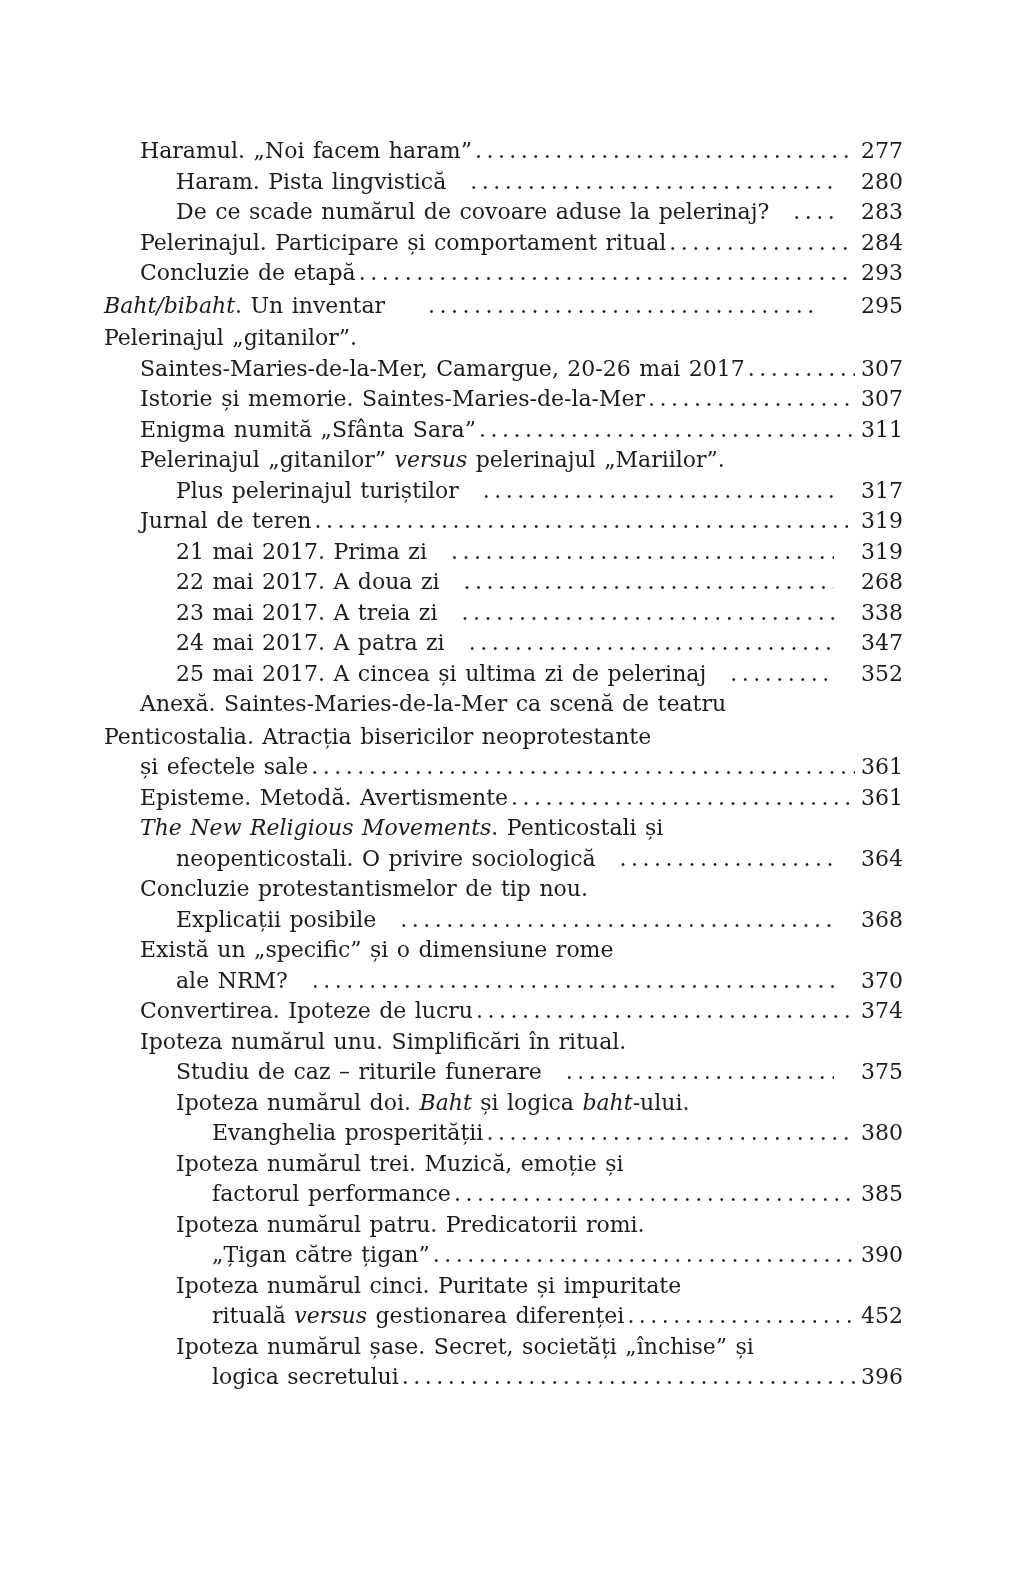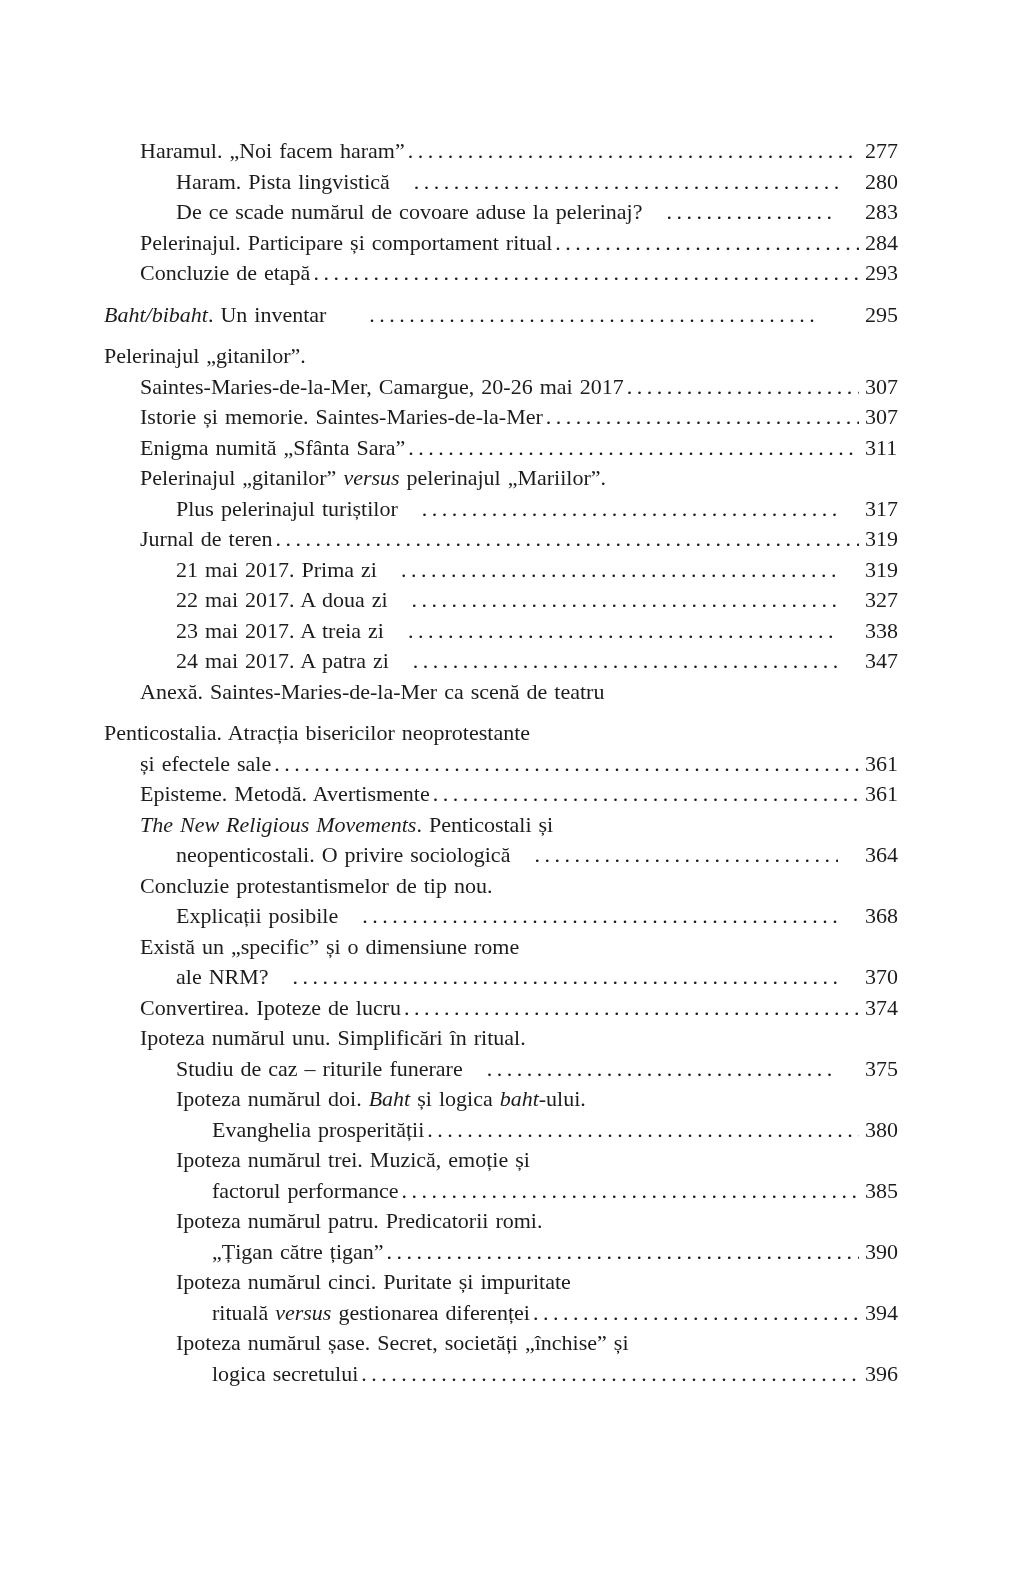--- a/index.html
+++ b/index.html
@@ -21,7 +21,6 @@
     width: 1024px;
     height: 1286px;
     padding: 136px 121px 0 104px;
-    font-family: Liberation Serif, serif;
   }
   .toc-line {
     display: flex;

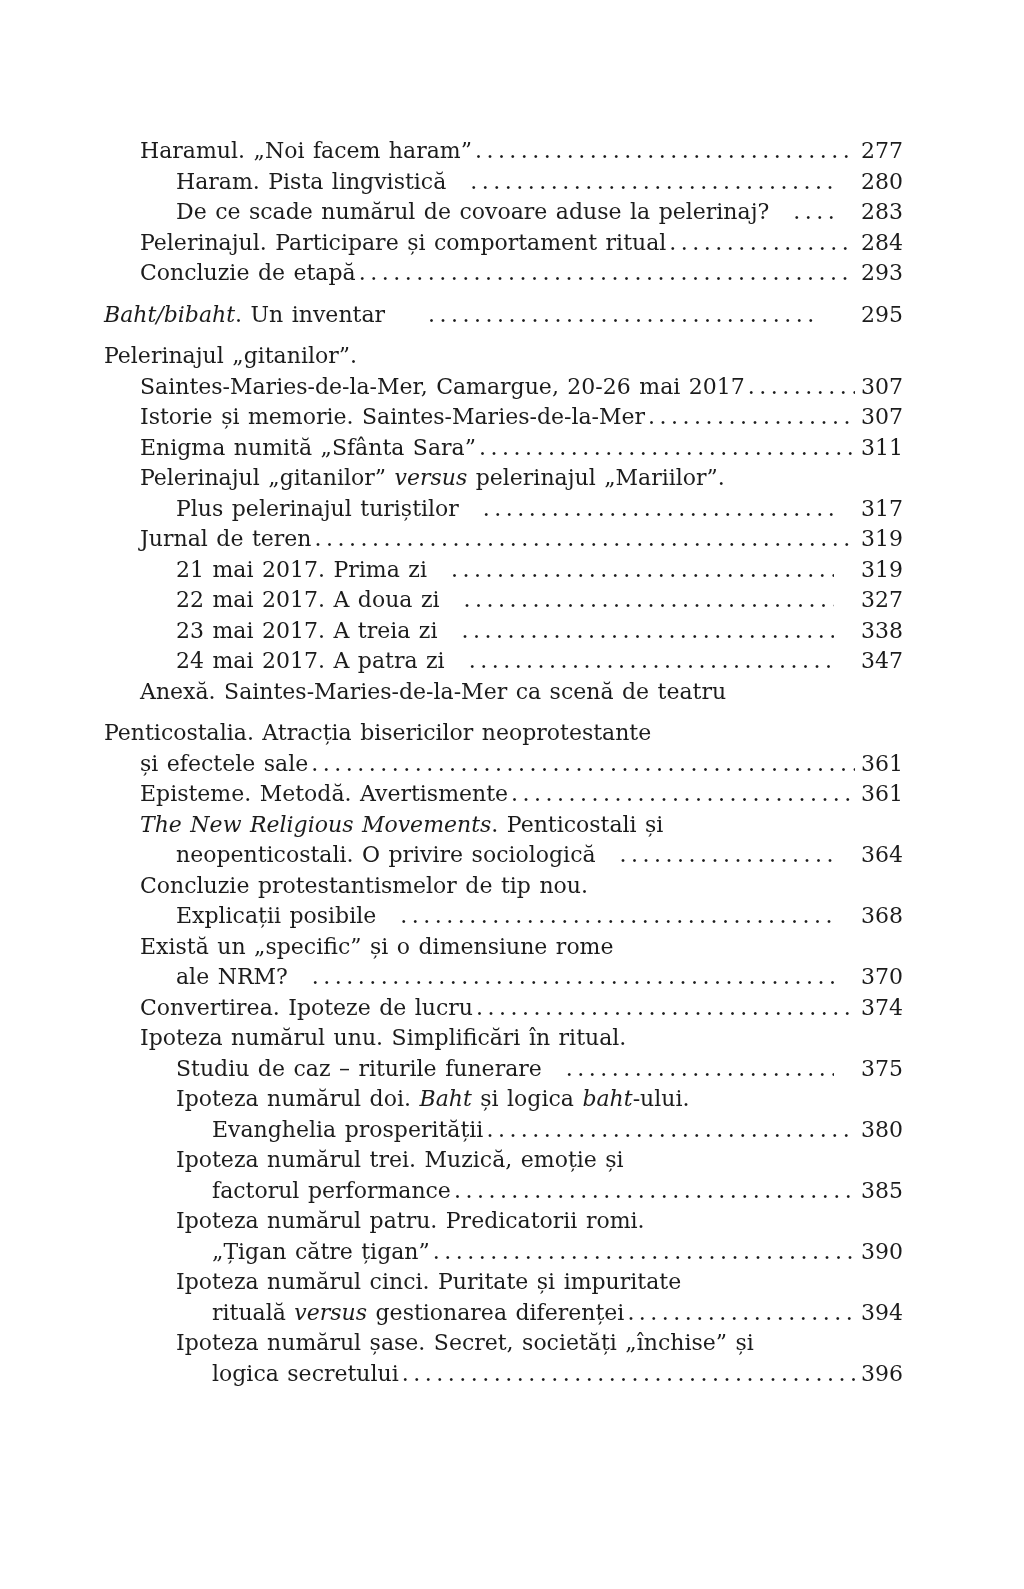--- a/index.html
+++ b/index.html
@@ -29,7 +29,7 @@
     white-space: pre;
     word-spacing: 1.5px;
   }
-  .toc-line.gap { margin-top: 11px; gap: 40px; }
+  .toc-line.gap { margin-top: 2px; gap: 40px; }
   .indent-0 { padding-left: 0; }
   .indent-1 { padding-left: 36px; }
   .indent-2 { padding-left: 72px; gap: 21px; }

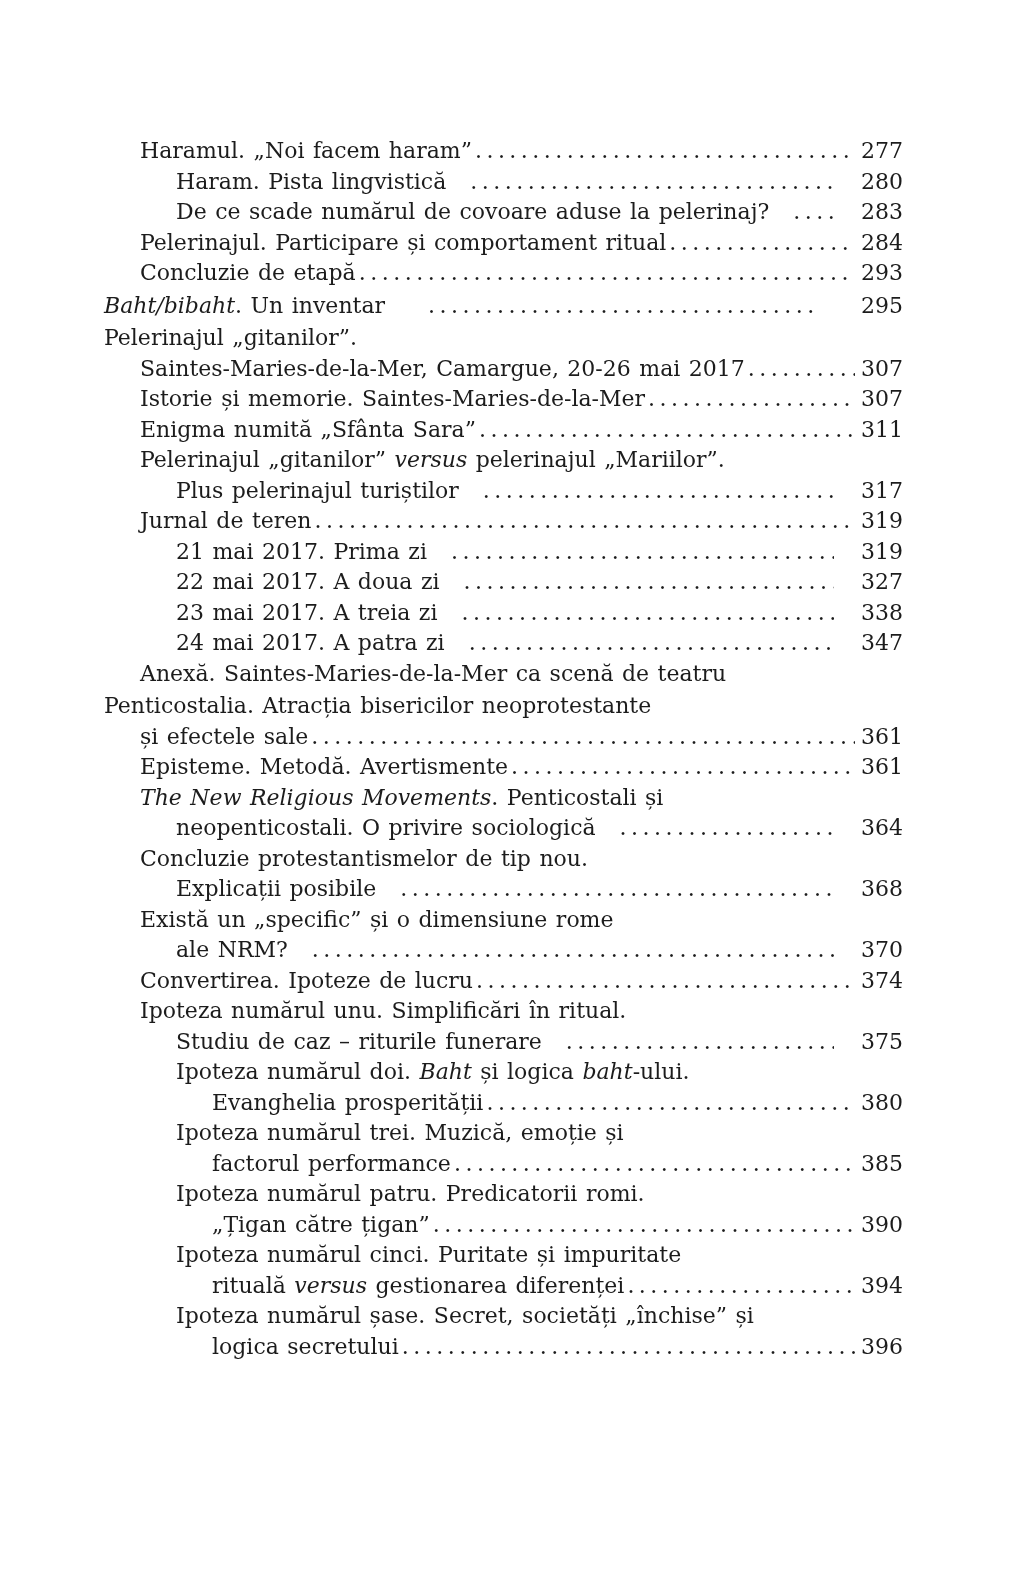--- a/index.html
+++ b/index.html
@@ -73,7 +73,7 @@
       <div class="toc-line indent-2"><span class="toc-text"><span>Plus pelerinajul turiștilor</span></span><span class="leader"></span><span class="page-num">317</span></div>
       <div class="toc-line indent-1"><span class="toc-text"><span>Jurnal de teren</span></span><span class="leader"></span><span class="page-num">319</span></div>
       <div class="toc-line indent-2"><span class="toc-text"><span>21 mai 2017. Prima zi</span></span><span class="leader"></span><span class="page-num">319</span></div>
-      <div class="toc-line indent-2"><span class="toc-text"><span>22 mai 2017. A doua zi</span></span><span class="leader"></span><span class="page-num">327</span></div>
+      <div class="toc-line indent-2"><span class="toc-text"><span>22 mai 2017. A doua zi</span></span><span class="leader"></span><span class="page-num">268</span></div>
       <div class="toc-line indent-2"><span class="toc-text"><span>23 mai 2017. A treia zi</span></span><span class="leader"></span><span class="page-num">338</span></div>
       <div class="toc-line indent-2"><span class="toc-text"><span>24 mai 2017. A patra zi</span></span><span class="leader"></span><span class="page-num">347</span></div>
       <div class="toc-line indent-1"><span class="toc-text"><span>Anexă. Saintes-Maries-de-la-Mer ca scenă de teatru</span></span></div>

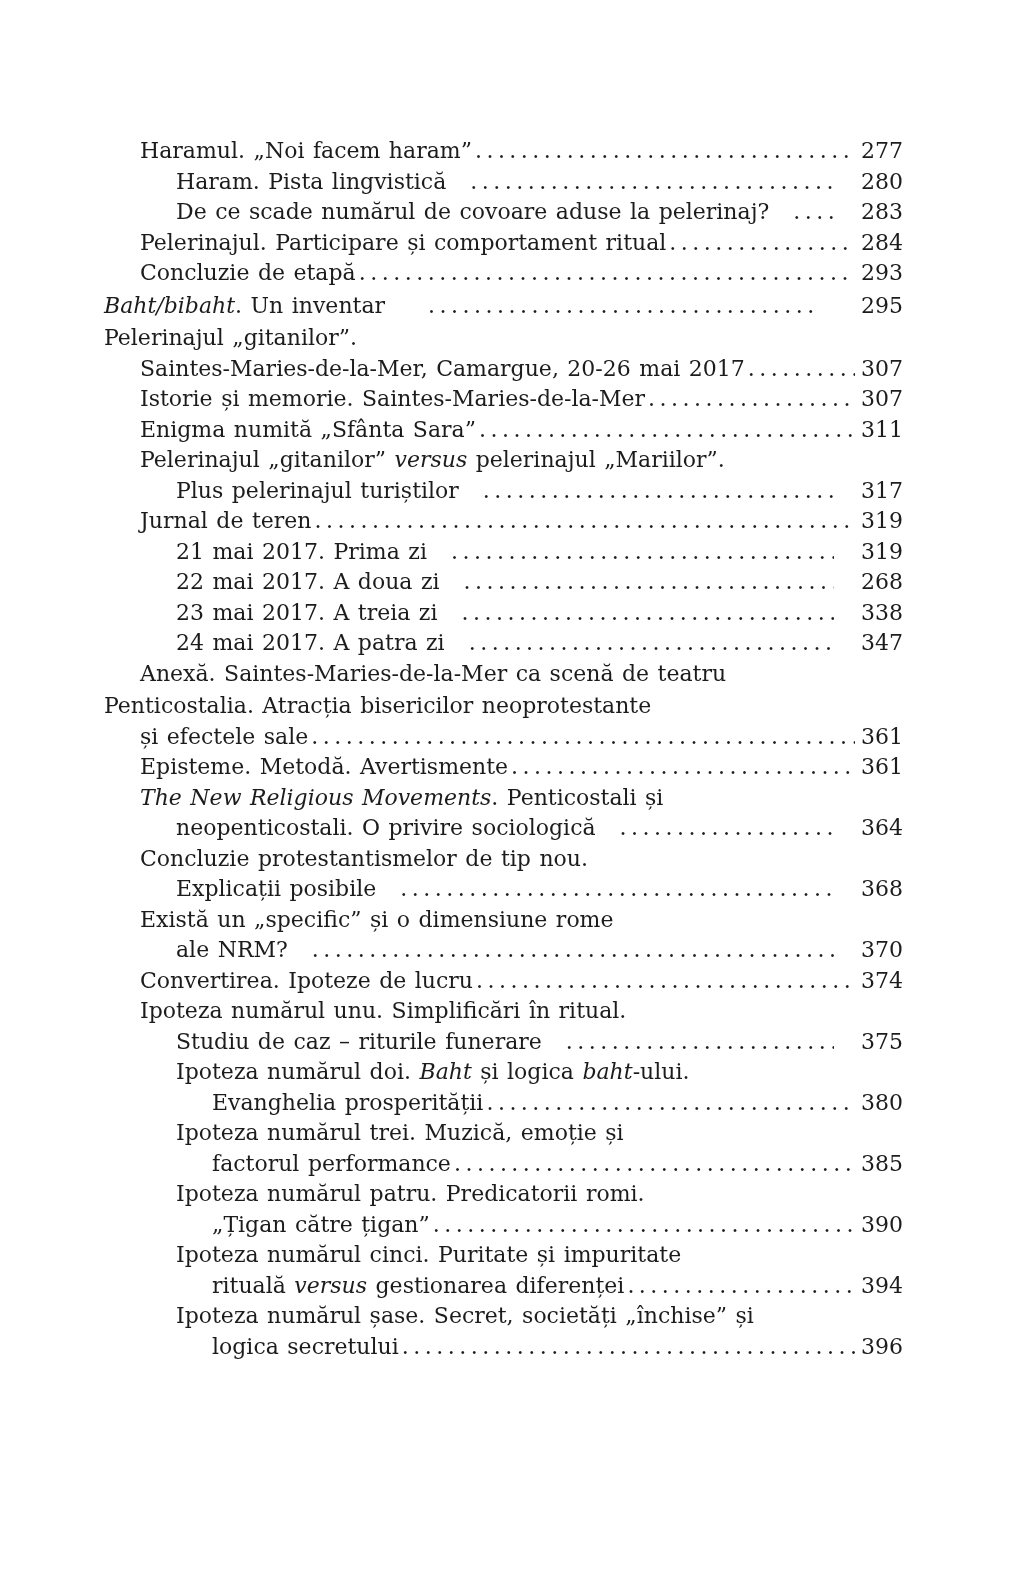--- a/index.html
+++ b/index.html
@@ -76,6 +76,7 @@
       <div class="toc-line indent-2"><span class="toc-text"><span>22 mai 2017. A doua zi</span></span><span class="leader"></span><span class="page-num">268</span></div>
       <div class="toc-line indent-2"><span class="toc-text"><span>23 mai 2017. A treia zi</span></span><span class="leader"></span><span class="page-num">338</span></div>
       <div class="toc-line indent-2"><span class="toc-text"><span>24 mai 2017. A patra zi</span></span><span class="leader"></span><span class="page-num">347</span></div>
+      <div class="toc-line indent-2"><span class="toc-text"><span>25 mai 2017. A cincea și ultima zi de pelerinaj</span></span><span class="leader"></span><span class="page-num">352</span></div>
       <div class="toc-line indent-1"><span class="toc-text"><span>Anexă. Saintes-Maries-de-la-Mer ca scenă de teatru</span></span></div>
       <div class="toc-line indent-0 gap"><span class="toc-text"><span>Penticostalia. Atracția bisericilor neoprotestante</span></span></div>
       <div class="toc-line indent-1"><span class="toc-text"><span>și efectele sale</span></span><span class="leader"></span><span class="page-num">361</span></div>

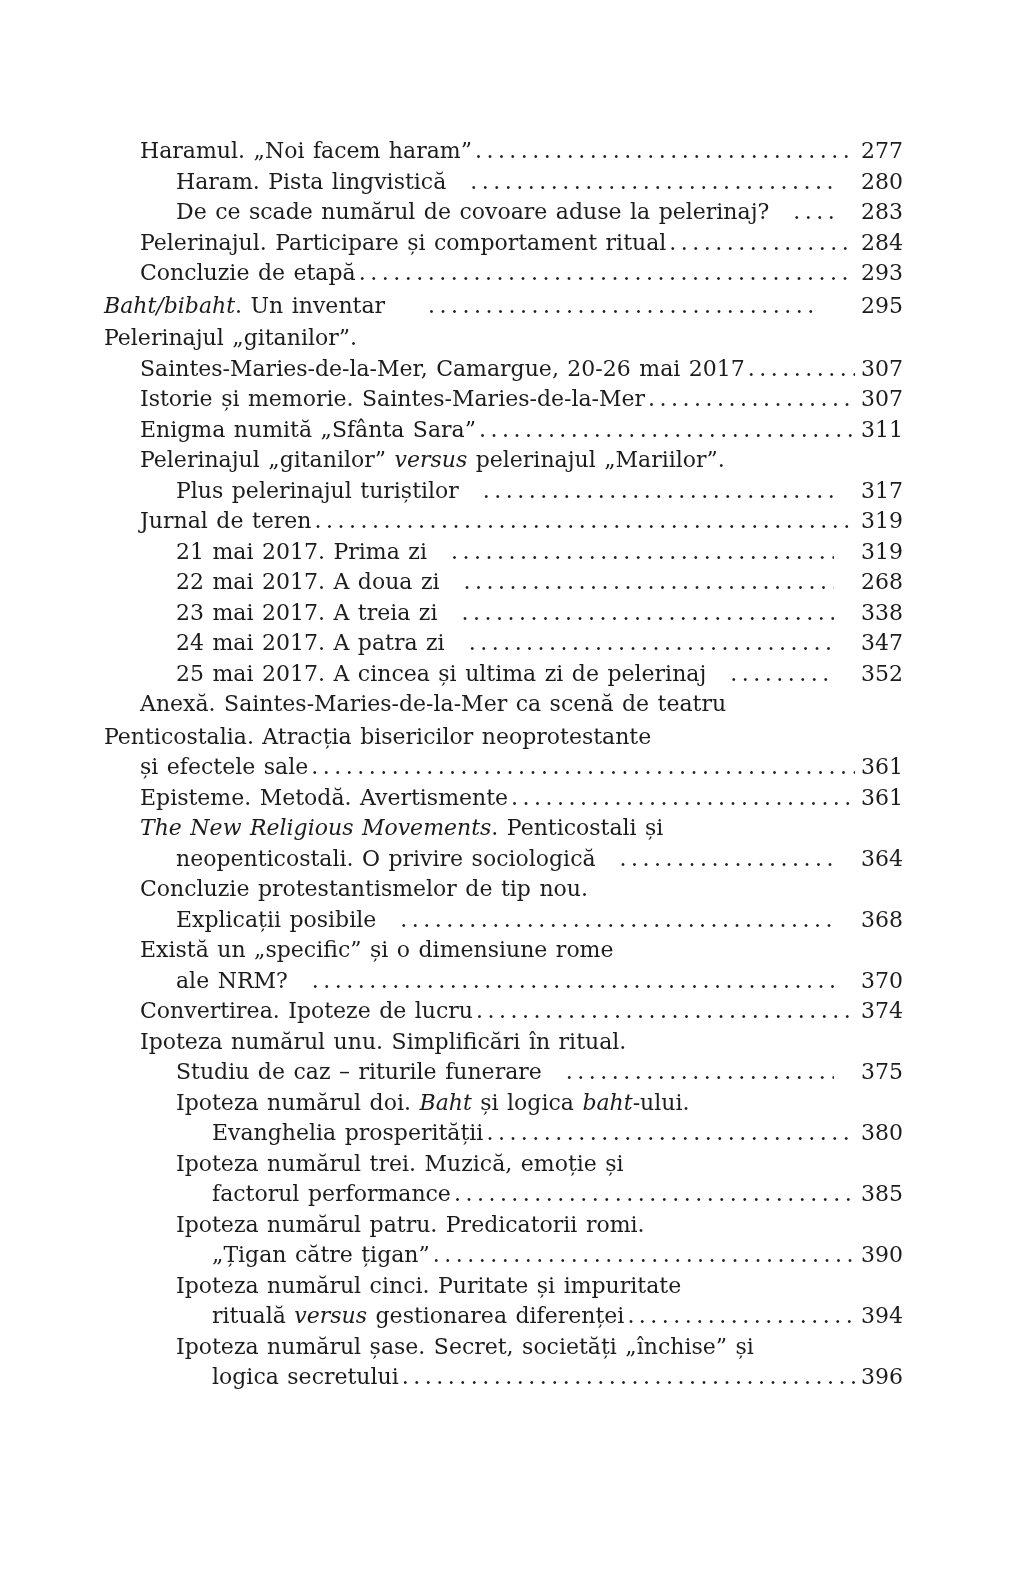--- a/index.html
+++ b/index.html
@@ -97,7 +97,7 @@
       <div class="toc-line indent-2"><span class="toc-text"><span>Ipoteza numărul patru. Predicatorii romi.</span></span></div>
       <div class="toc-line indent-3"><span class="toc-text"><span>„Țigan către țigan”</span></span><span class="leader"></span><span class="page-num">390</span></div>
       <div class="toc-line indent-2"><span class="toc-text"><span>Ipoteza numărul cinci. Puritate și impuritate</span></span></div>
-      <div class="toc-line indent-3"><span class="toc-text"><span>rituală </span><em>versus</em><span> gestionarea diferenței</span></span><span class="leader"></span><span class="page-num">394</span></div>
+      <div class="toc-line indent-3"><span class="toc-text"><span>rituală </span><em>versus</em><span> gestionarea diferenței</span></span><span class="leader"></span><span class="page-num">452</span></div>
       <div class="toc-line indent-2"><span class="toc-text"><span>Ipoteza numărul șase. Secret, societăți „închise” și</span></span></div>
       <div class="toc-line indent-3"><span class="toc-text"><span>logica secretului</span></span><span class="leader"></span><span class="page-num">396</span></div>
     </div>

